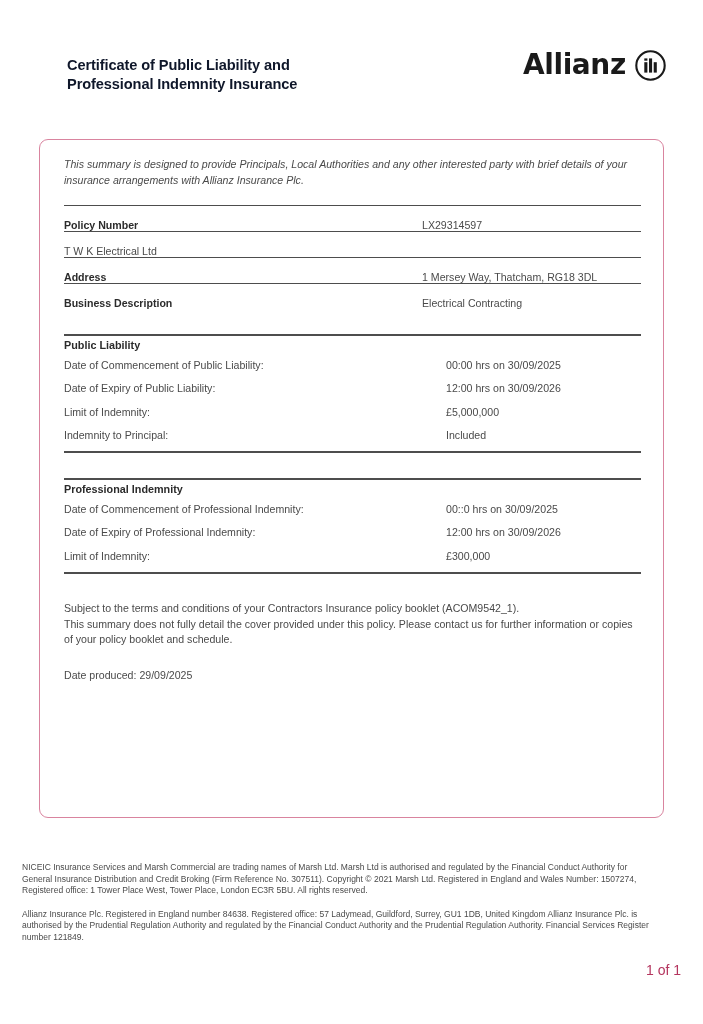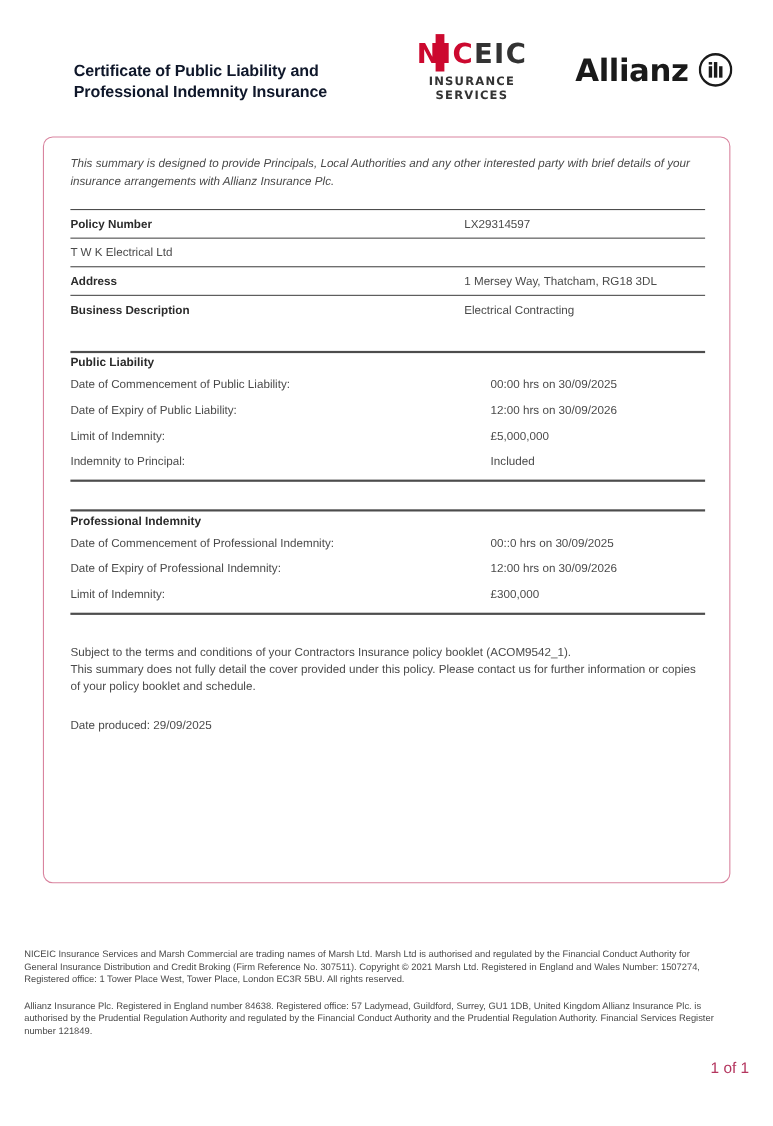--- a/index.html
+++ b/index.html
@@ -209,18 +209,6 @@
     <div>Professional Indemnity Insurance</div>
   </div>
 
-  <div class="niceic">
-    <div class="niceic-mark">
-      <div class="niceic-letters">
-        <span class="nic-red">NIC</span><span class="eic-dark">EIC</span>
-      </div>
-      <div class="niceic-bar"></div>
-    </div>
-    <div class="niceic-sub">
-      <div>INSURANCE</div>
-      <div>SERVICES</div>
-    </div>
-  </div>
 
   <div class="allianz">
     <div class="allianz-word">Allianz</div>

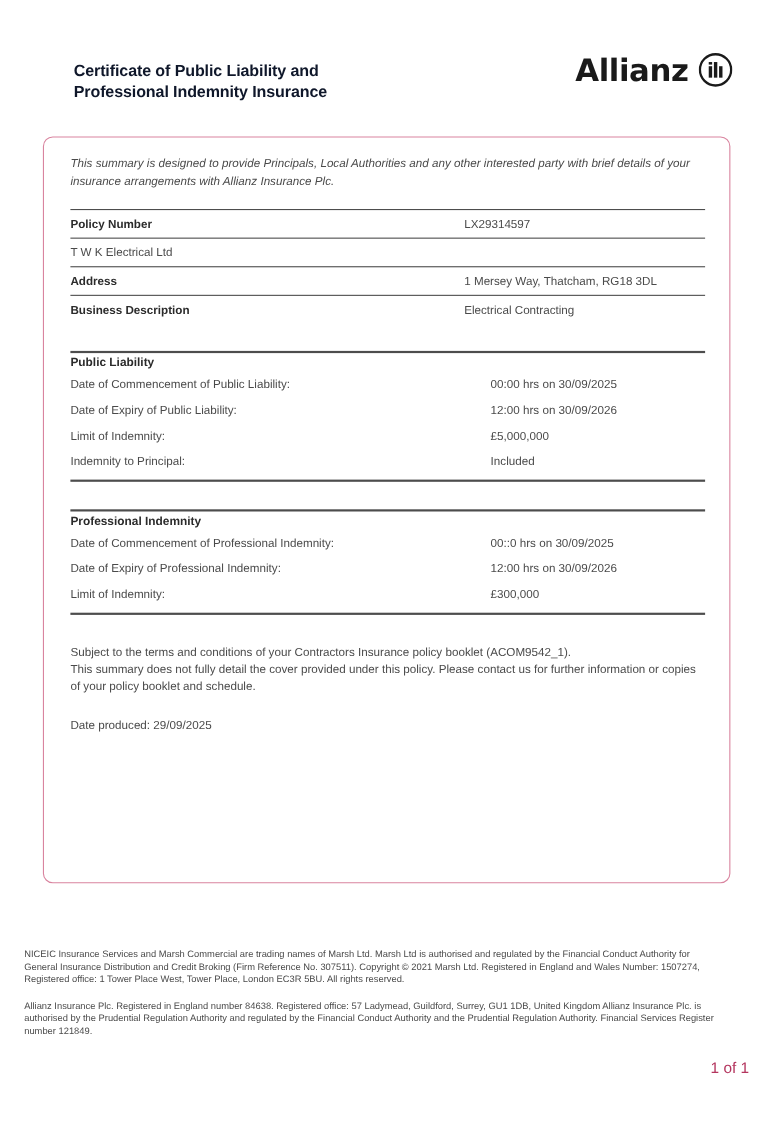--- a/index.html
+++ b/index.html
@@ -88,7 +88,7 @@
     left: 523px;
     top: 20px;
     display: flex;
-    align-items: flex-start;
+    align-items: flex-end;
     gap: 9px;
   }
   .allianz-word {

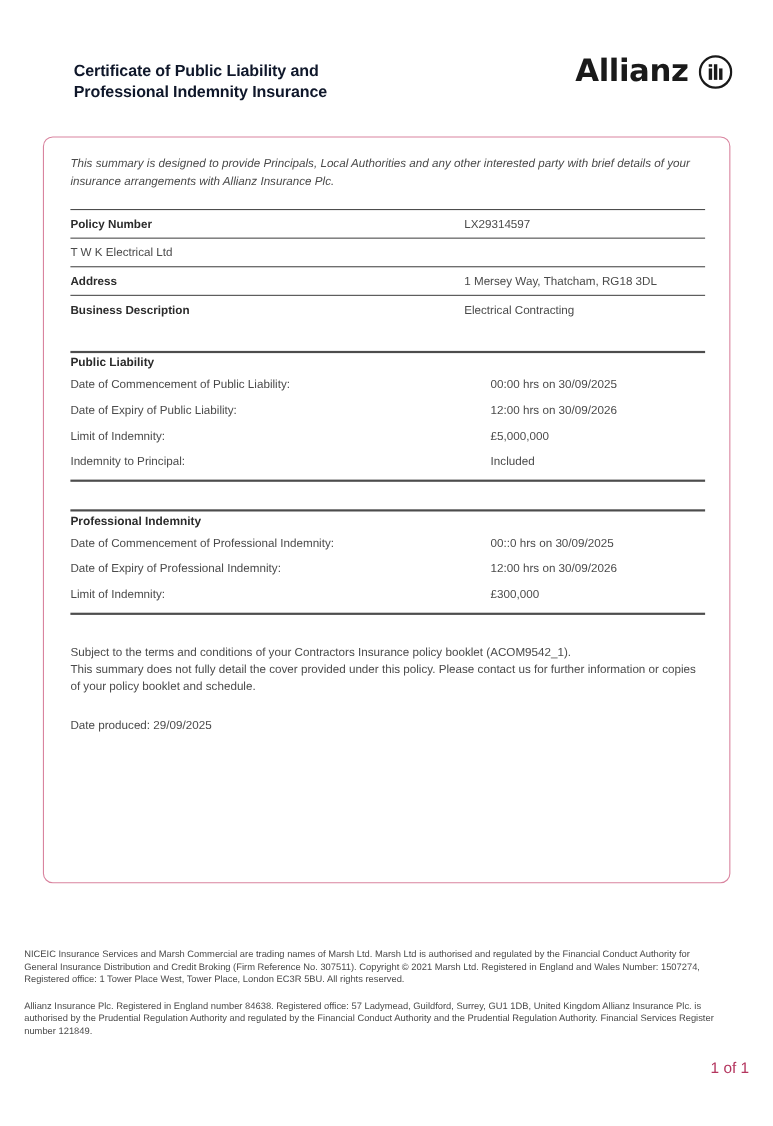--- a/index.html
+++ b/index.html
@@ -104,7 +104,7 @@
   .panel {
     position: absolute;
     left: 39px;
-    top: 124px;
+    top: 139px;
     width: 625px;
     height: 679px;
     border: 1.3px solid #d9849f;

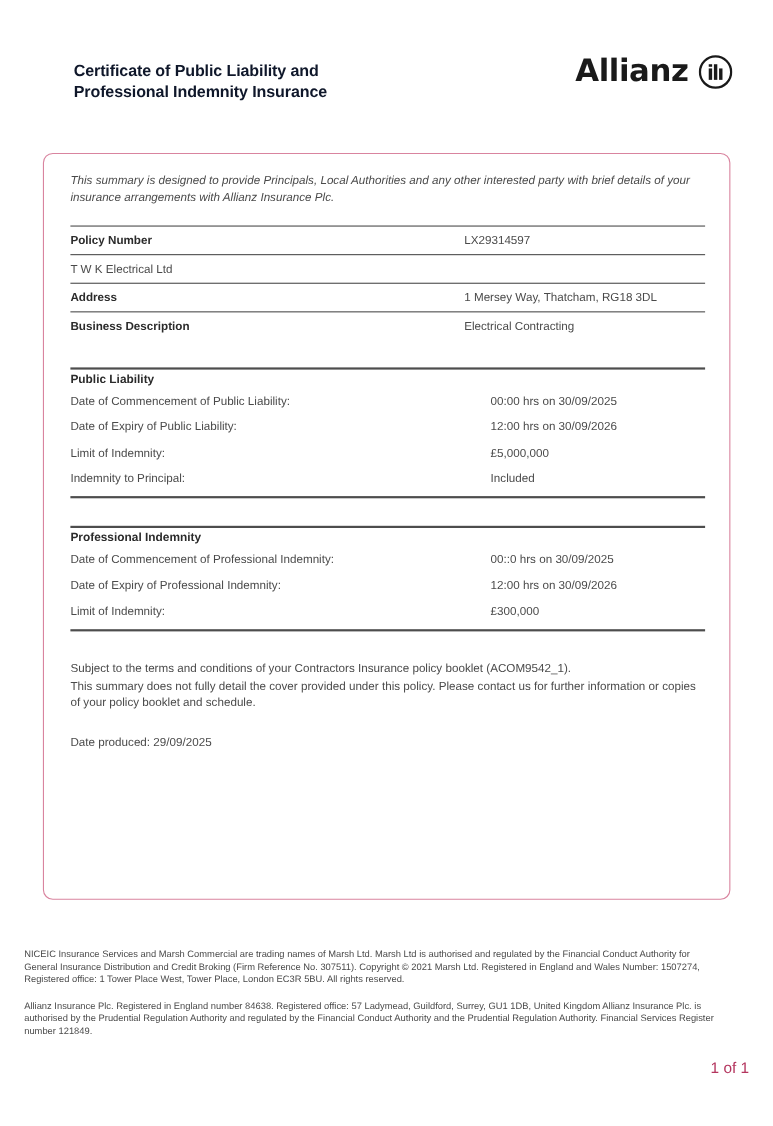--- a/index.html
+++ b/index.html
@@ -132,7 +132,7 @@
     display: flex;
     border-top: 1.6px solid #4d4d4d;
     height: 25px;
-    align-items: center;
+    align-items: flex-end;
     font-size: 10.6px;
   }
   .row .label {

